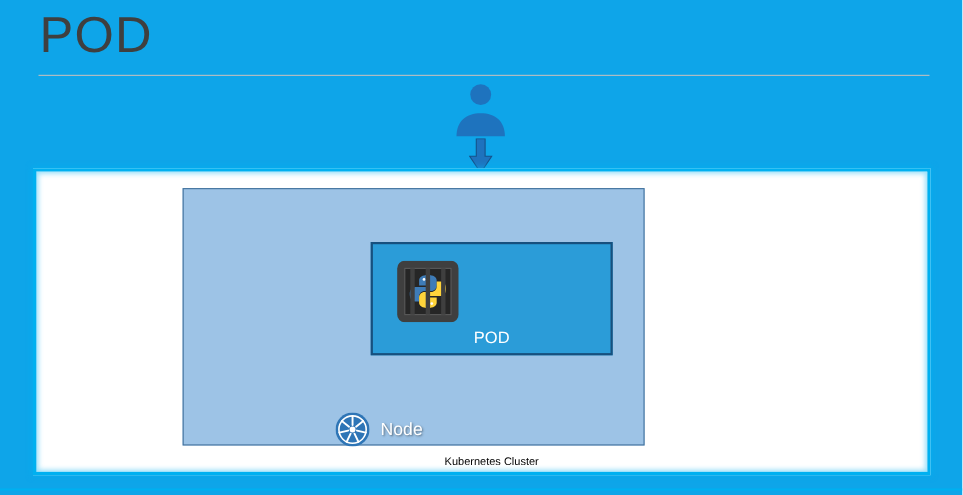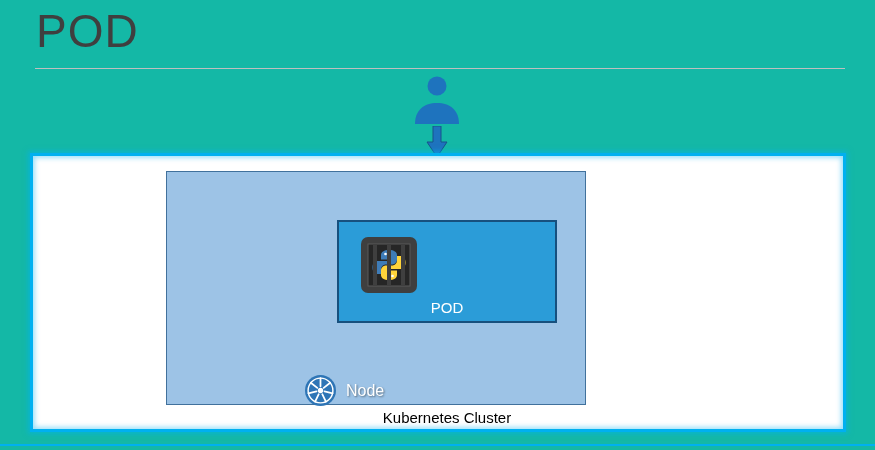--- a/index.html
+++ b/index.html
@@ -8,7 +8,7 @@
     position: relative;
     width: 875px;
     height: 450px;
-    background: #14b8a6;
+    background: #0ea5e9;
     overflow: hidden;
     font-family: "Liberation Sans", sans-serif;
   }

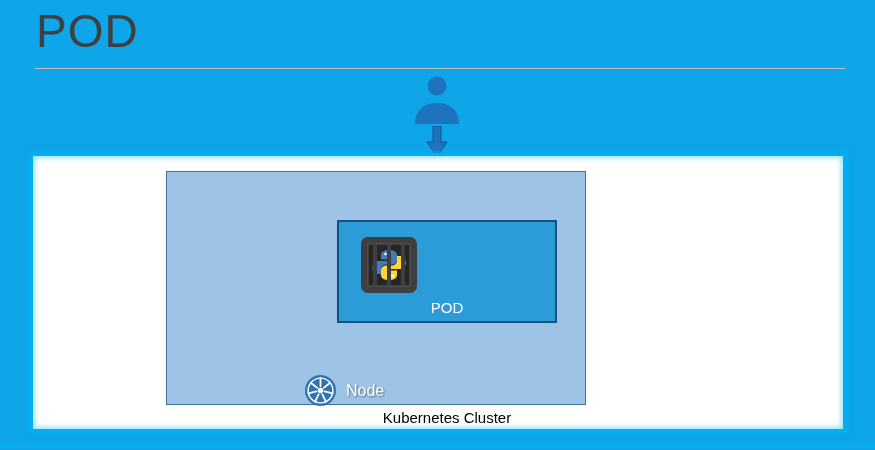--- a/index.html
+++ b/index.html
@@ -108,7 +108,7 @@
     bottom: 3px;
     text-align: center;
     color: #000000;
-    font-size: 15px;
+    font-size: 10px;
     margin-left: 18px;
   }
   .bottom-line {

